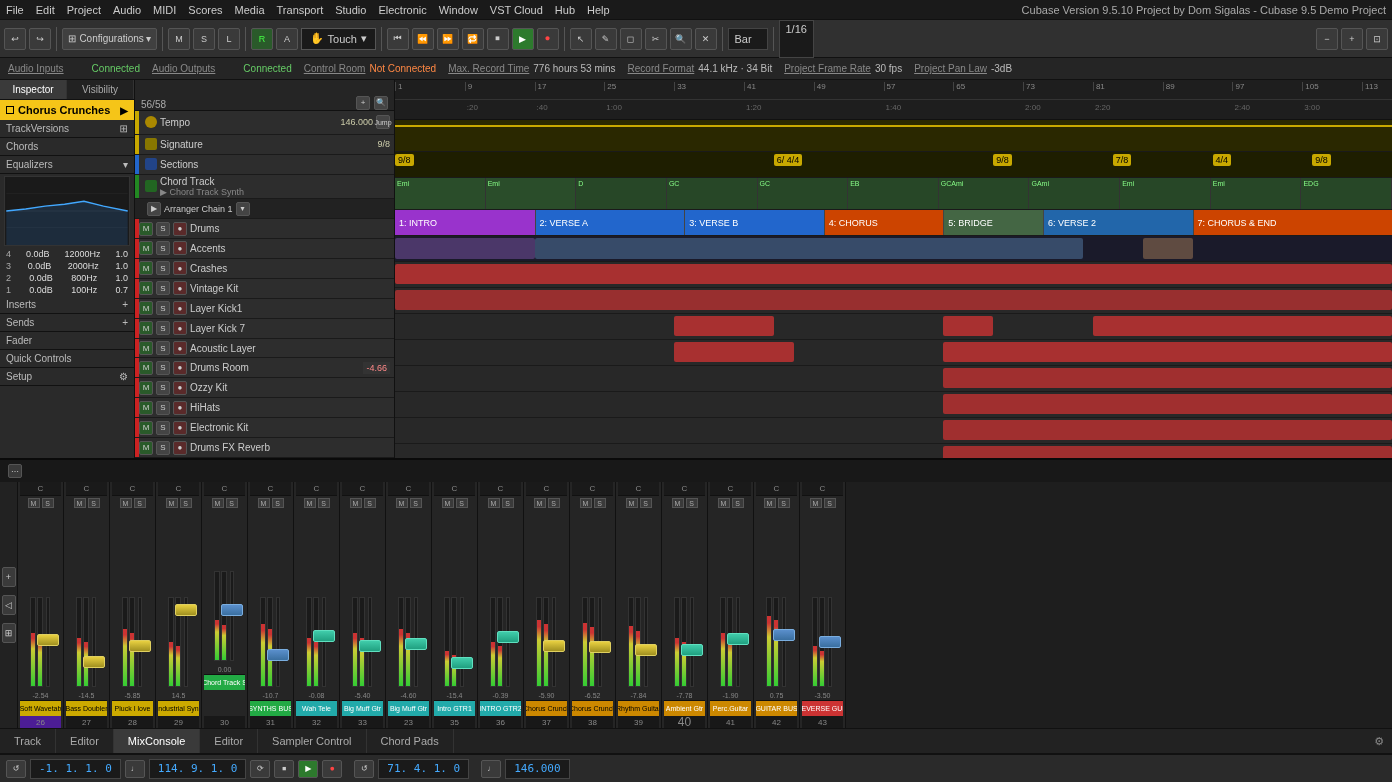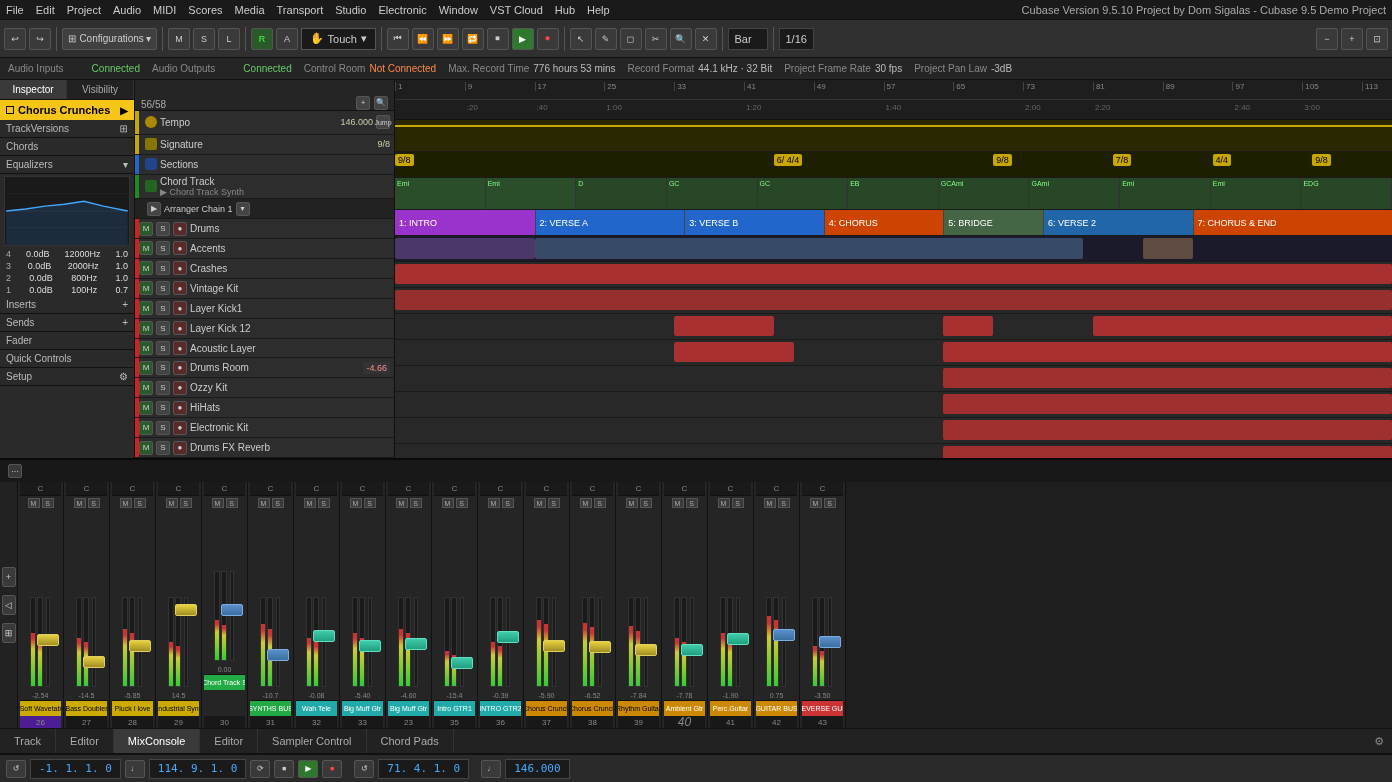--- a/index.html
+++ b/index.html
@@ -112,10 +112,10 @@
       border: 1px solid #444;
       color: #ccc;
       padding: 2px 6px;
-      height: 22px;
+      height: 38px;
       font-size: 11px;
       display: flex;
-      align-items: center;
+      align-items: flex-start;
       min-width: 30px;
     }
 

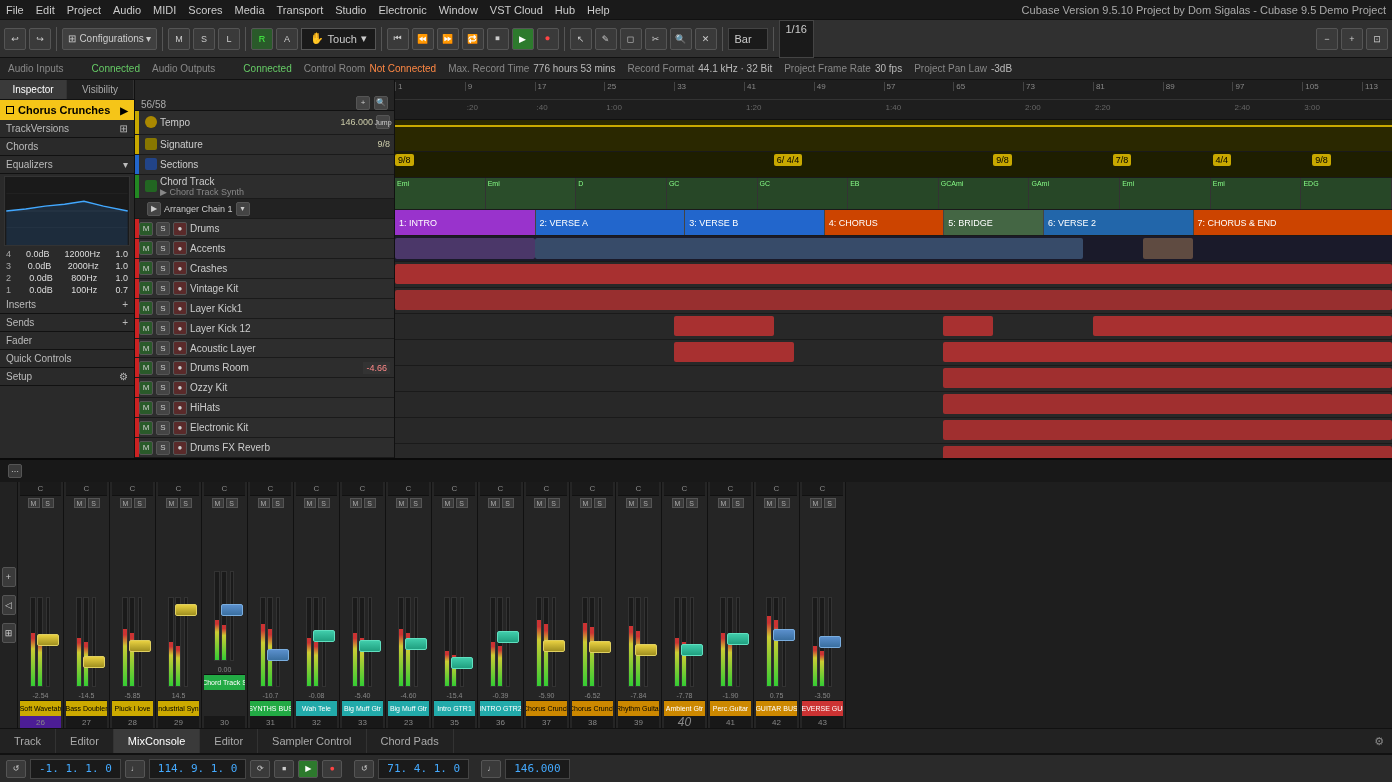--- a/index.html
+++ b/index.html
@@ -146,6 +146,7 @@
     }
     .status-label {
       color: #888;
+      text-decoration: underline;
     }
     .status-value {
       color: #bbb;

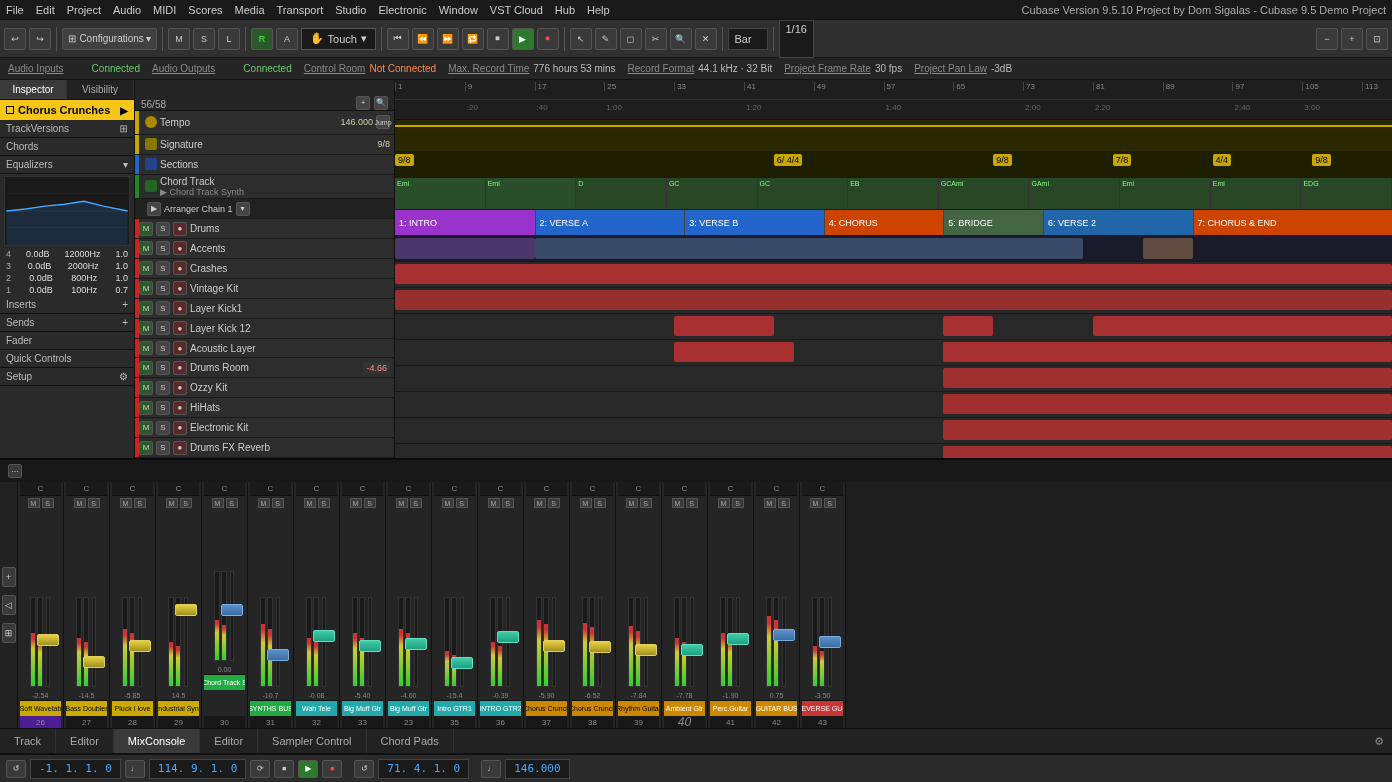--- a/index.html
+++ b/index.html
@@ -624,7 +624,7 @@
   </div>
   <div class="status-item">
     <span class="status-label">Record Format</span>
-    <span class="status-value">44.1 kHz · 32 Bit</span>
+    <span class="status-value">44.1 kHz · 34 Bit</span>
   </div>
   <div class="status-item">
     <span class="status-label">Project Frame Rate</span>

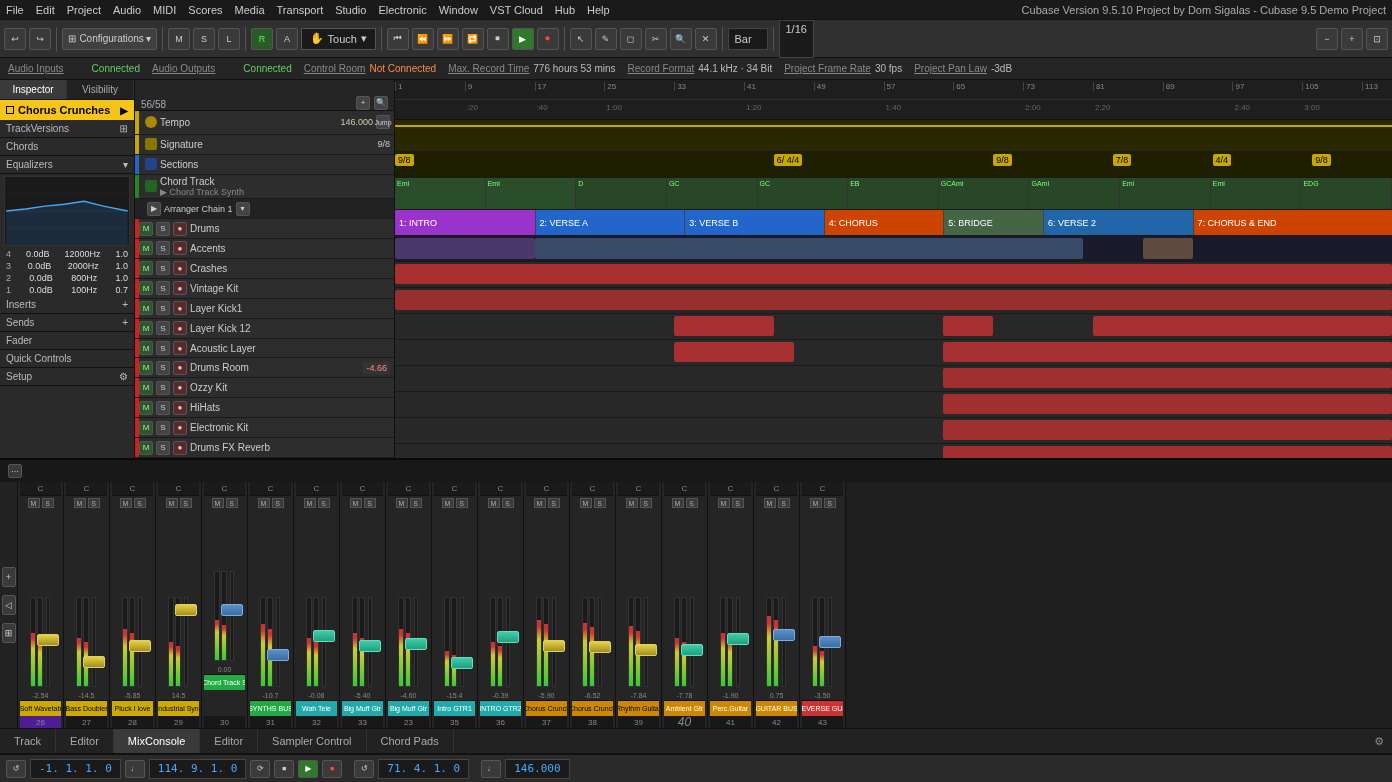--- a/index.html
+++ b/index.html
@@ -820,7 +820,7 @@
             <div class="track-btn-small mute-btn">M</div>
             <div class="track-btn-small">S</div>
             <div class="track-btn-small record-arm">●</div>
-            <span>Layer Kick 12</span>
+            <span>Layer Kick 7</span>
           </div>
 
           <div class="track-header-row">

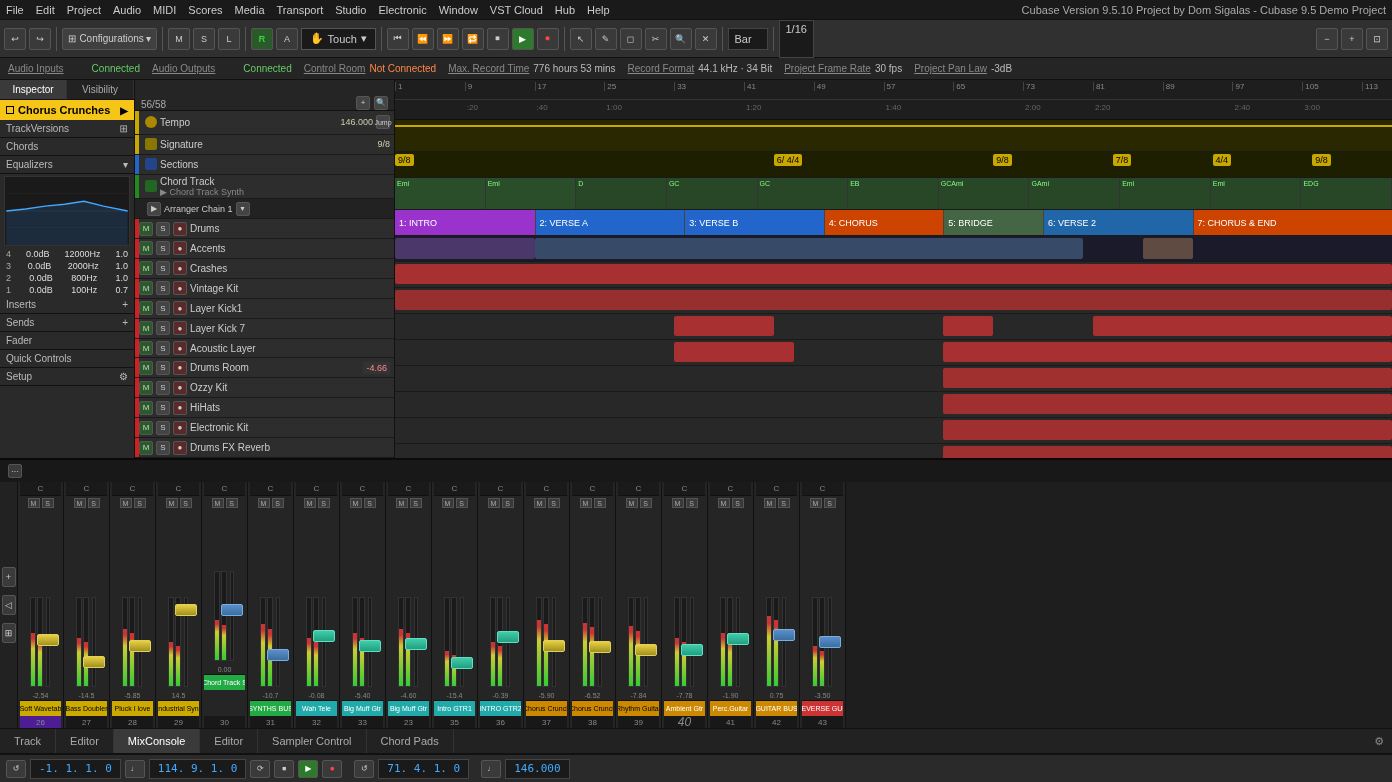--- a/index.html
+++ b/index.html
@@ -1389,7 +1389,7 @@
       </div>
       <div class="ch-level">-7.78</div>
       <div style="width:100%;height:16px;background:#cc8800;display:flex;align-items:center;justify-content:center;font-size:7px;color:#fff;overflow:hidden;white-space:nowrap;padding:0 1px;border-top:1px solid #111;">Ambient Gtr</div>
-      <div style="width:100%;height:12px;background:#181818;display:flex;align-items:center;justify-content:center;font-size:12px;color:#888;font-style:italic;">40</div>
+      <div style="width:100%;height:12px;background:#181818;display:flex;align-items:center;justify-content:center;font-size:12px;color:#888;">40</div>
     </div>
           <div class="mixer-channel">
       <div class="ch-label-row">C</div>

